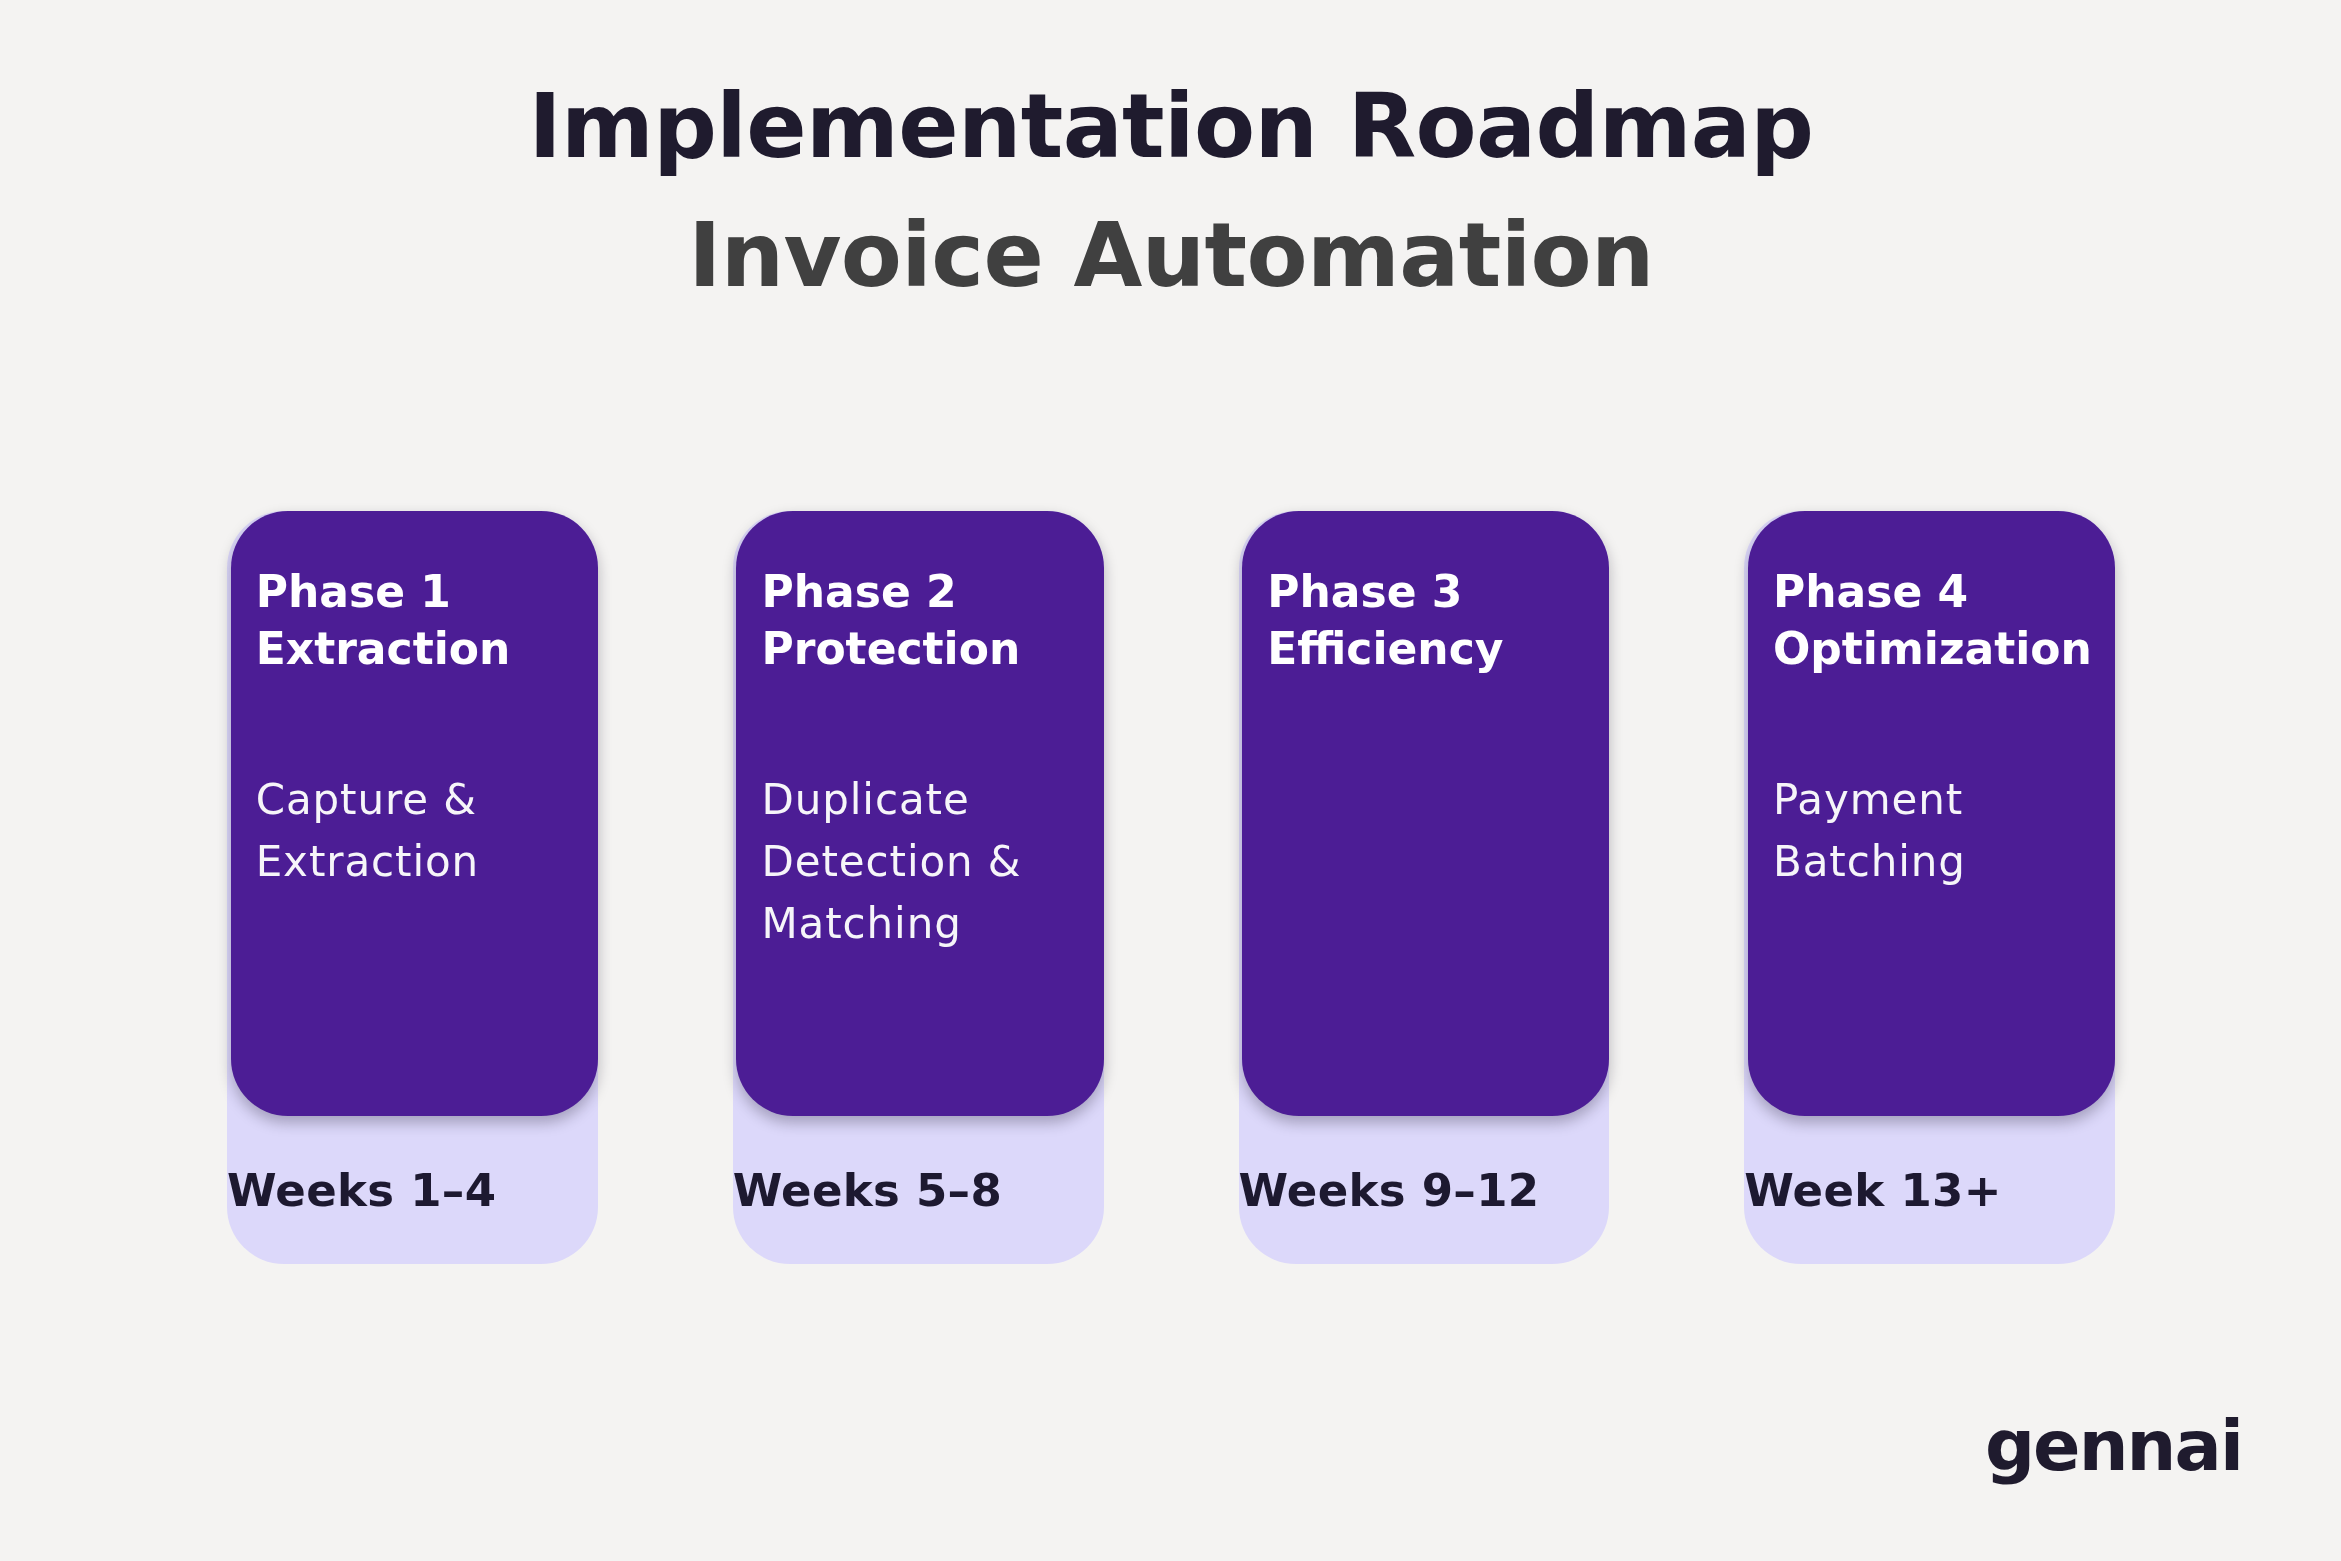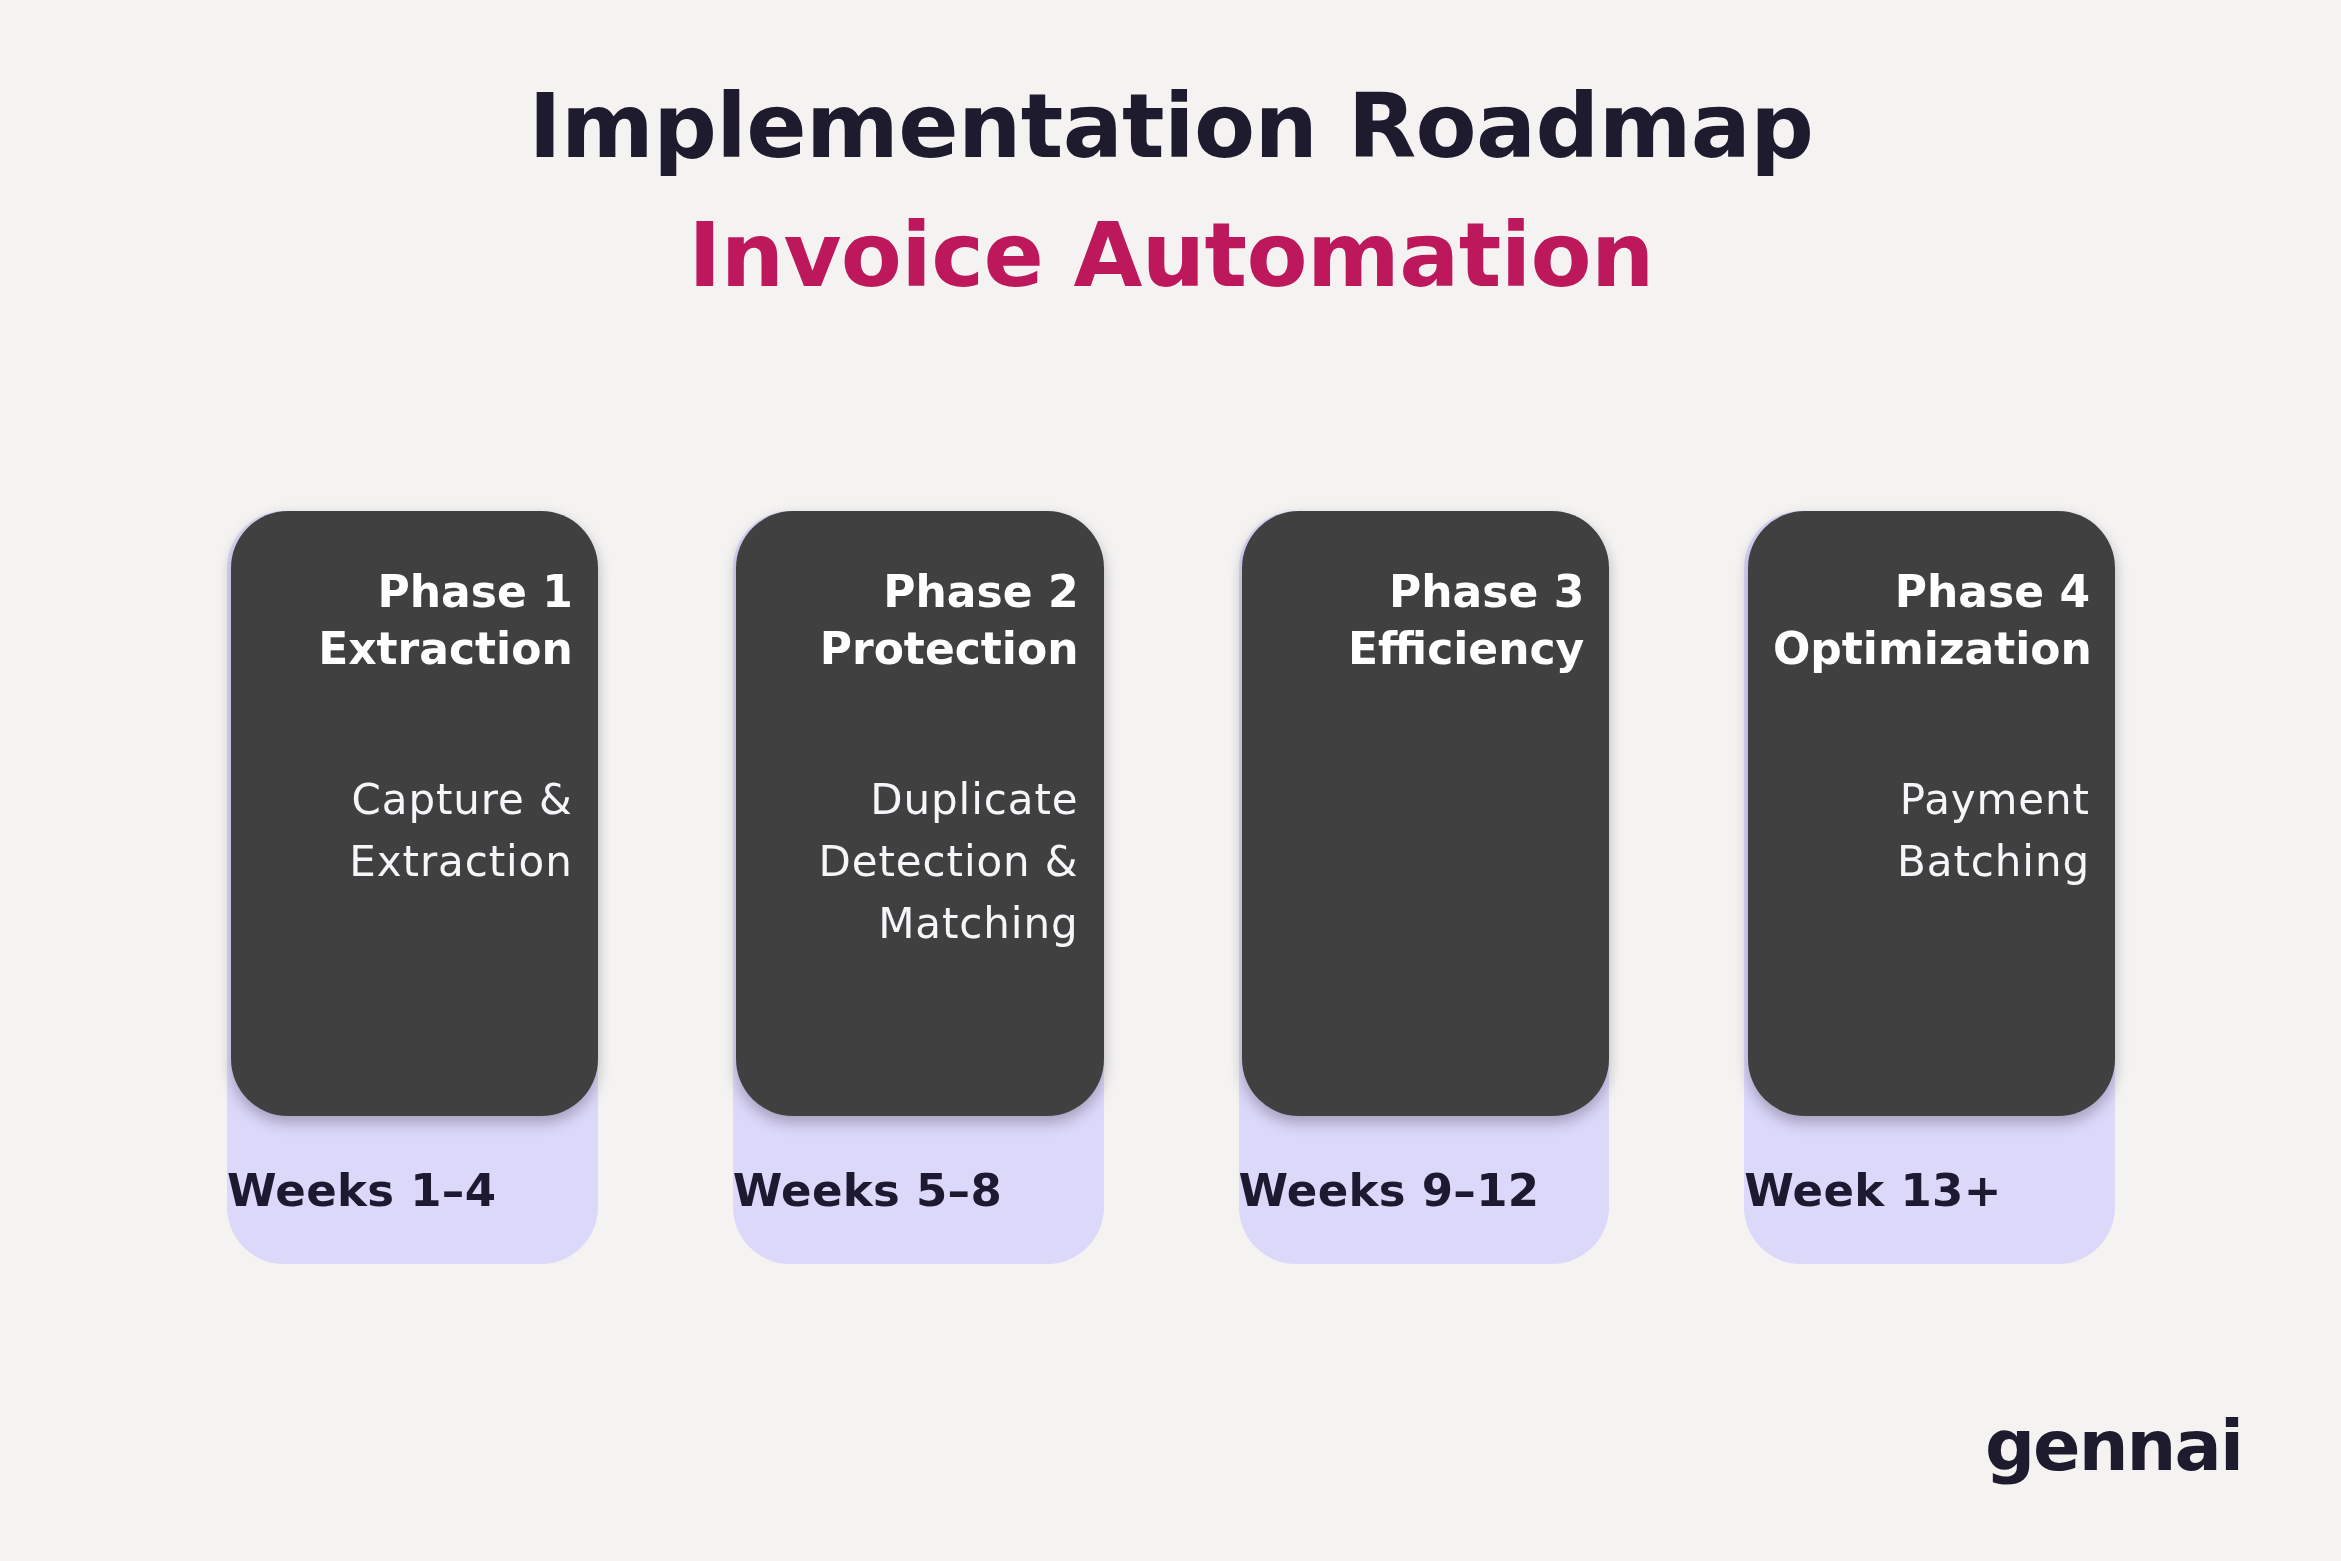--- a/index.html
+++ b/index.html
@@ -29,7 +29,7 @@
     letter-spacing: -0.6px;
   }
   .titles h1 { color: #1f1b2e; }
-  .titles h2 { color: #be185d; text-align: center; }
+  .titles h2 { color: #404040; text-align: center; }
   
   .cards {
     position: absolute;

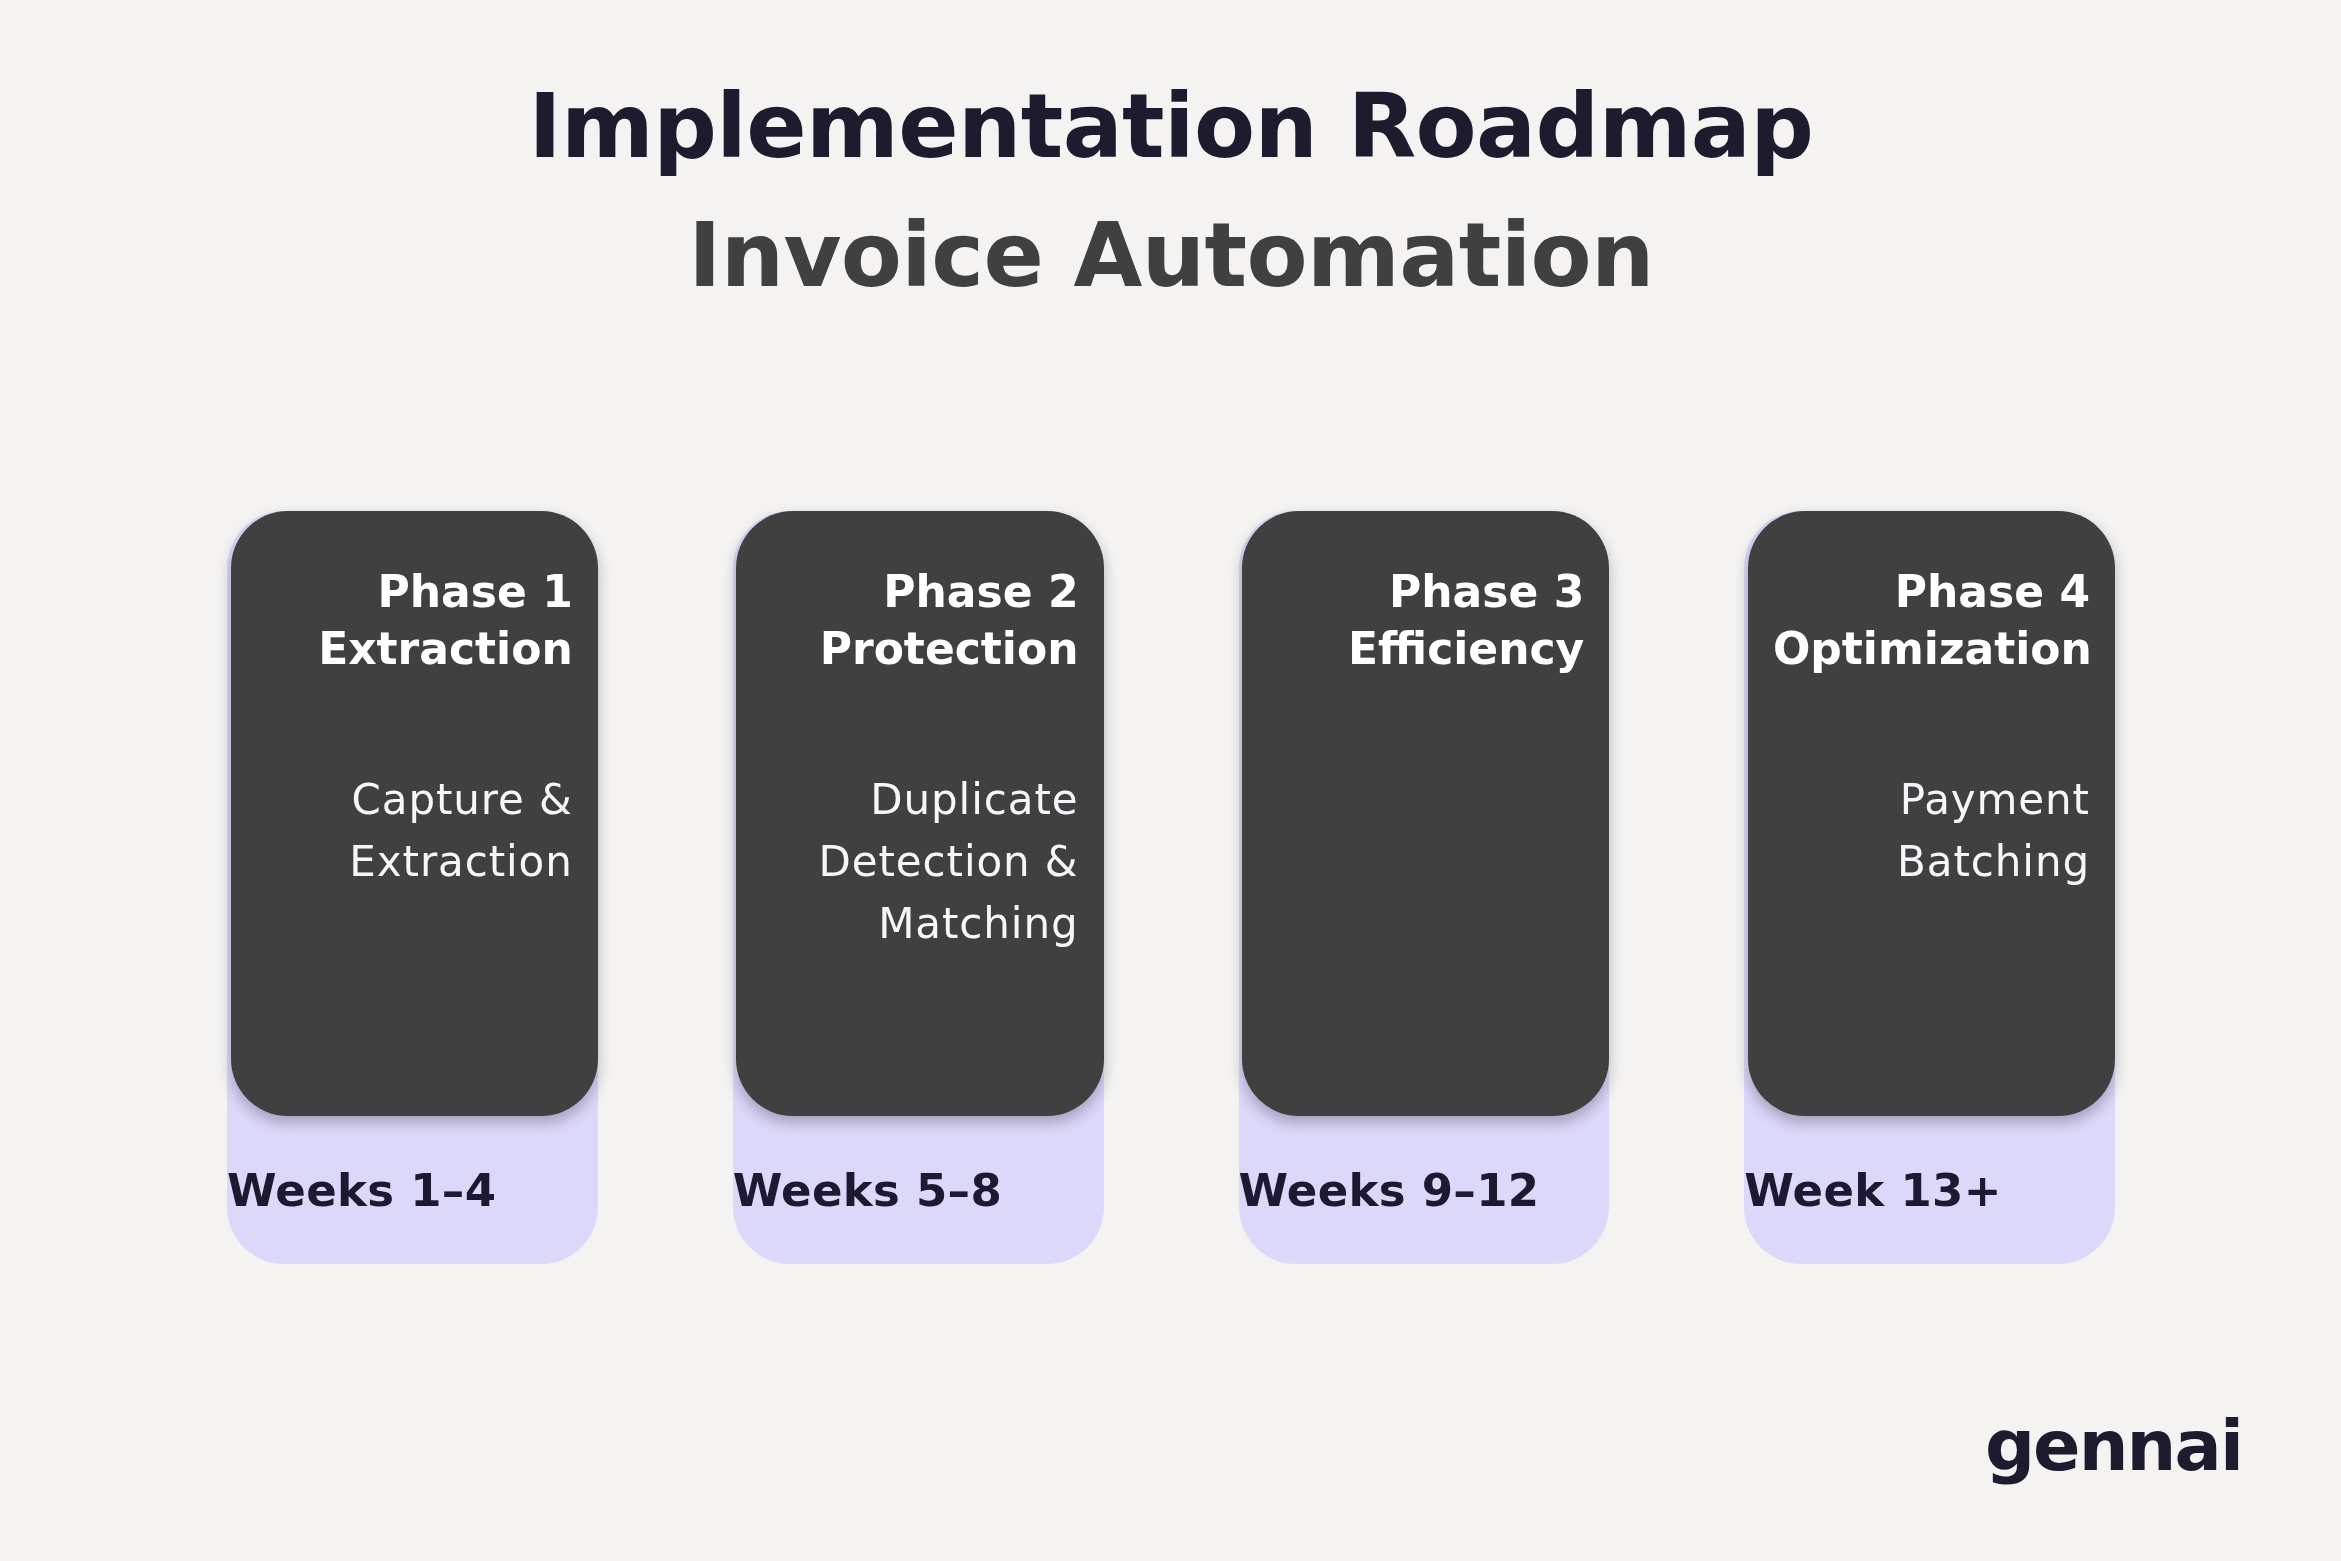--- a/index.html
+++ b/index.html
@@ -52,10 +52,10 @@
     left: 3.7px;
     right: 0;
     height: 605px;
-    background: #404040;
+    background: #4c1d95;
     border-radius: 57px;
     box-shadow: 0 6.2px 13.7px rgba(20, 16, 35, 0.28);
-    text-align: right;
+    text-align: left;
     box-sizing: border-box;
     padding: 52px 25px 0 25px;
   }

